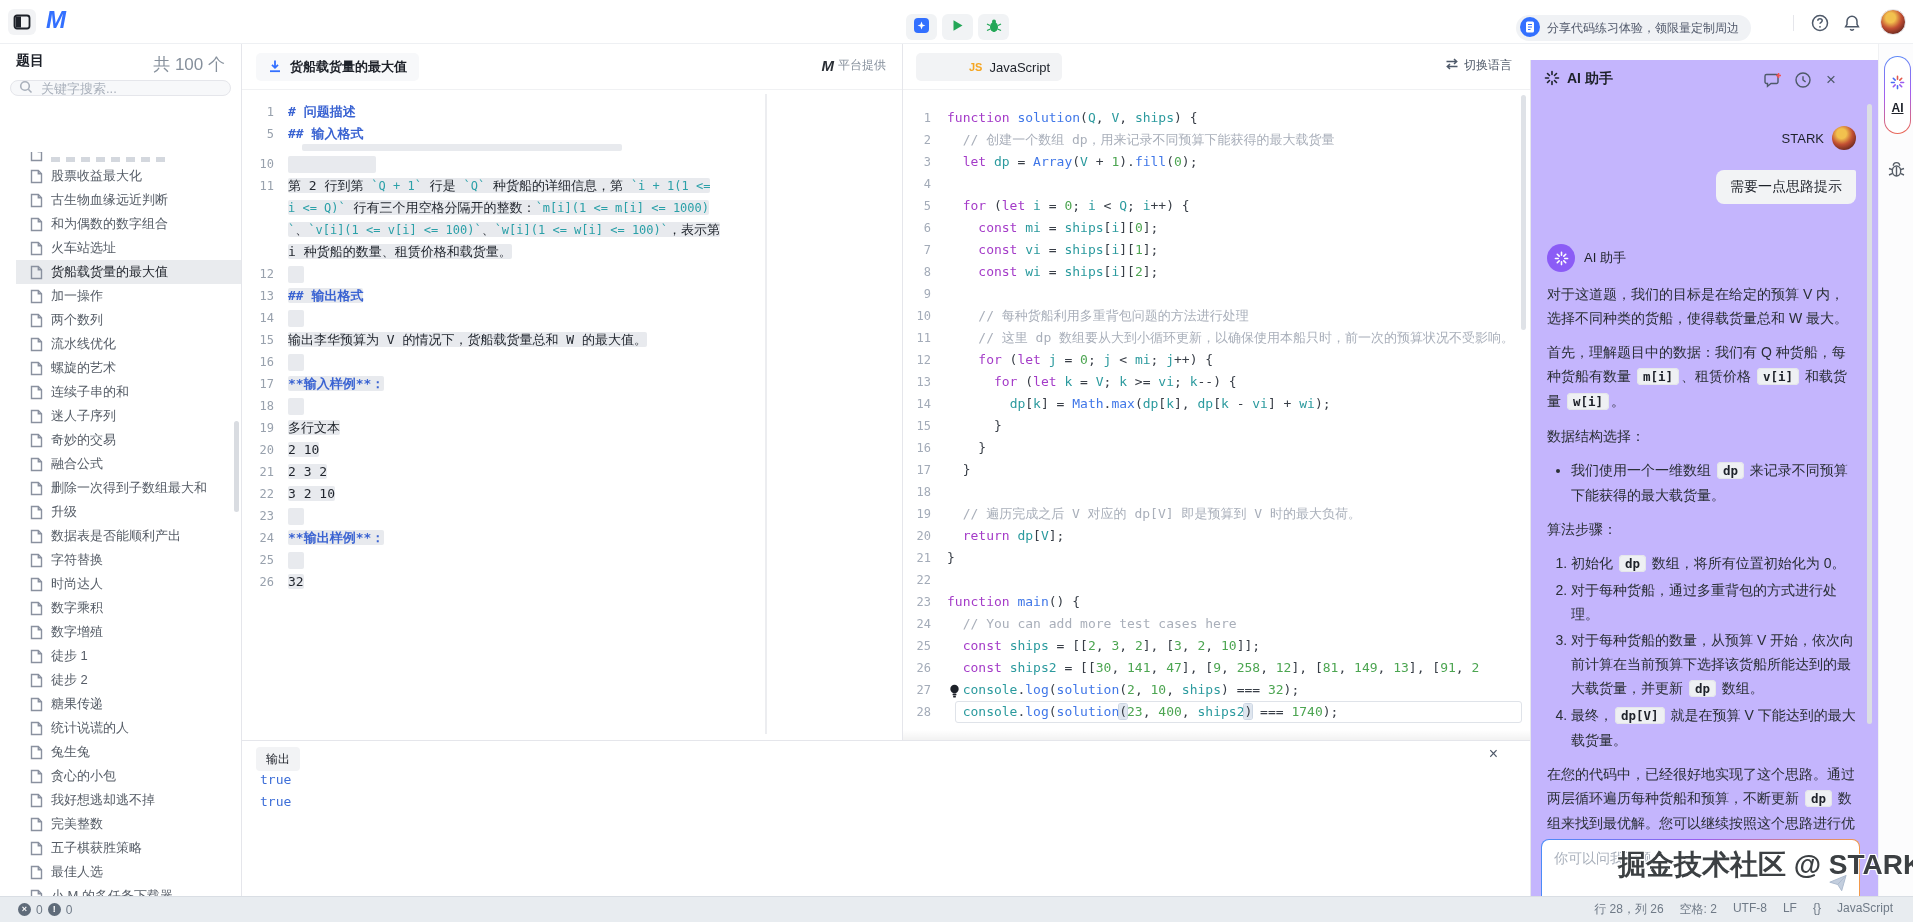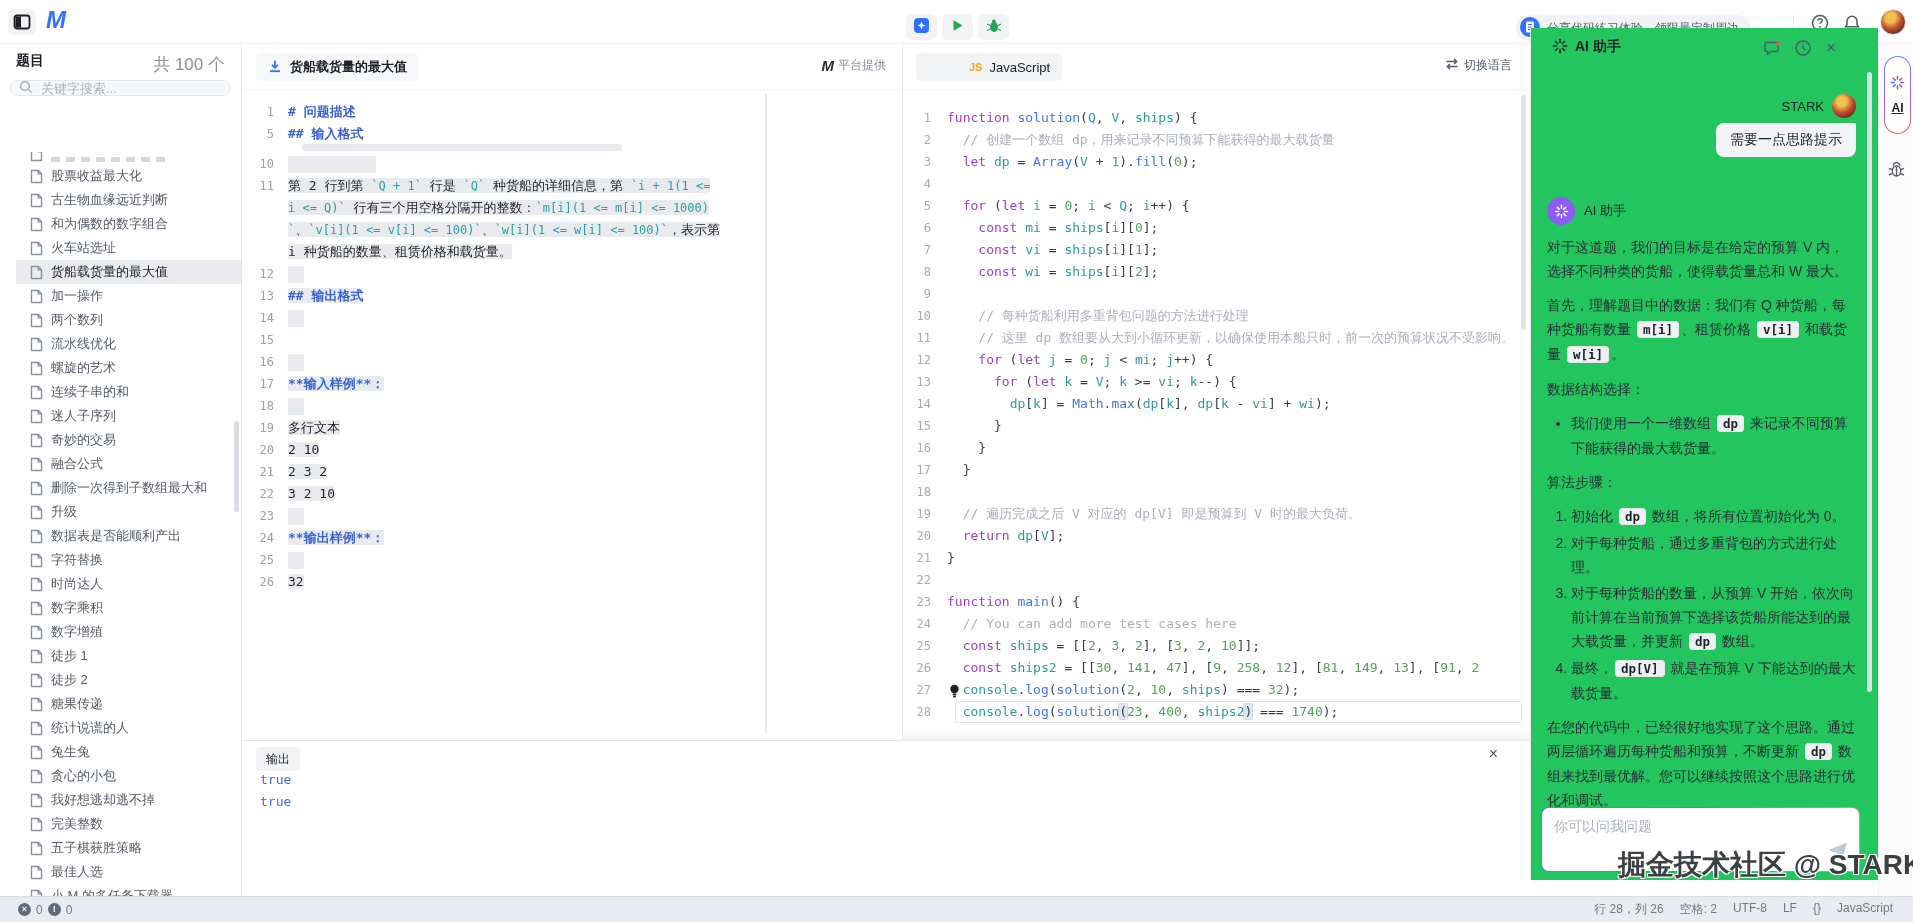--- a/index.html
+++ b/index.html
@@ -82,7 +82,7 @@
   .out-line{height:22px;line-height:22px;}
 
   
-  #ai{position:absolute;left:1530px;top:28px;width:348px;height:852px;background:#22c55e;border-left:1px solid #e5e6eb;padding-left:8px;}
+  #ai{position:absolute;left:1530px;top:60px;width:348px;height:852px;background:#c4b5fd;border-left:1px solid #e5e6eb;}
   #ai-head{position:relative;height:34px;padding:10px 14px 0;}
   #ai-title{font-weight:bold;font-size:14px;margin-left:22px;}
   #ai-sparkle{position:absolute;left:13px;top:10px;}

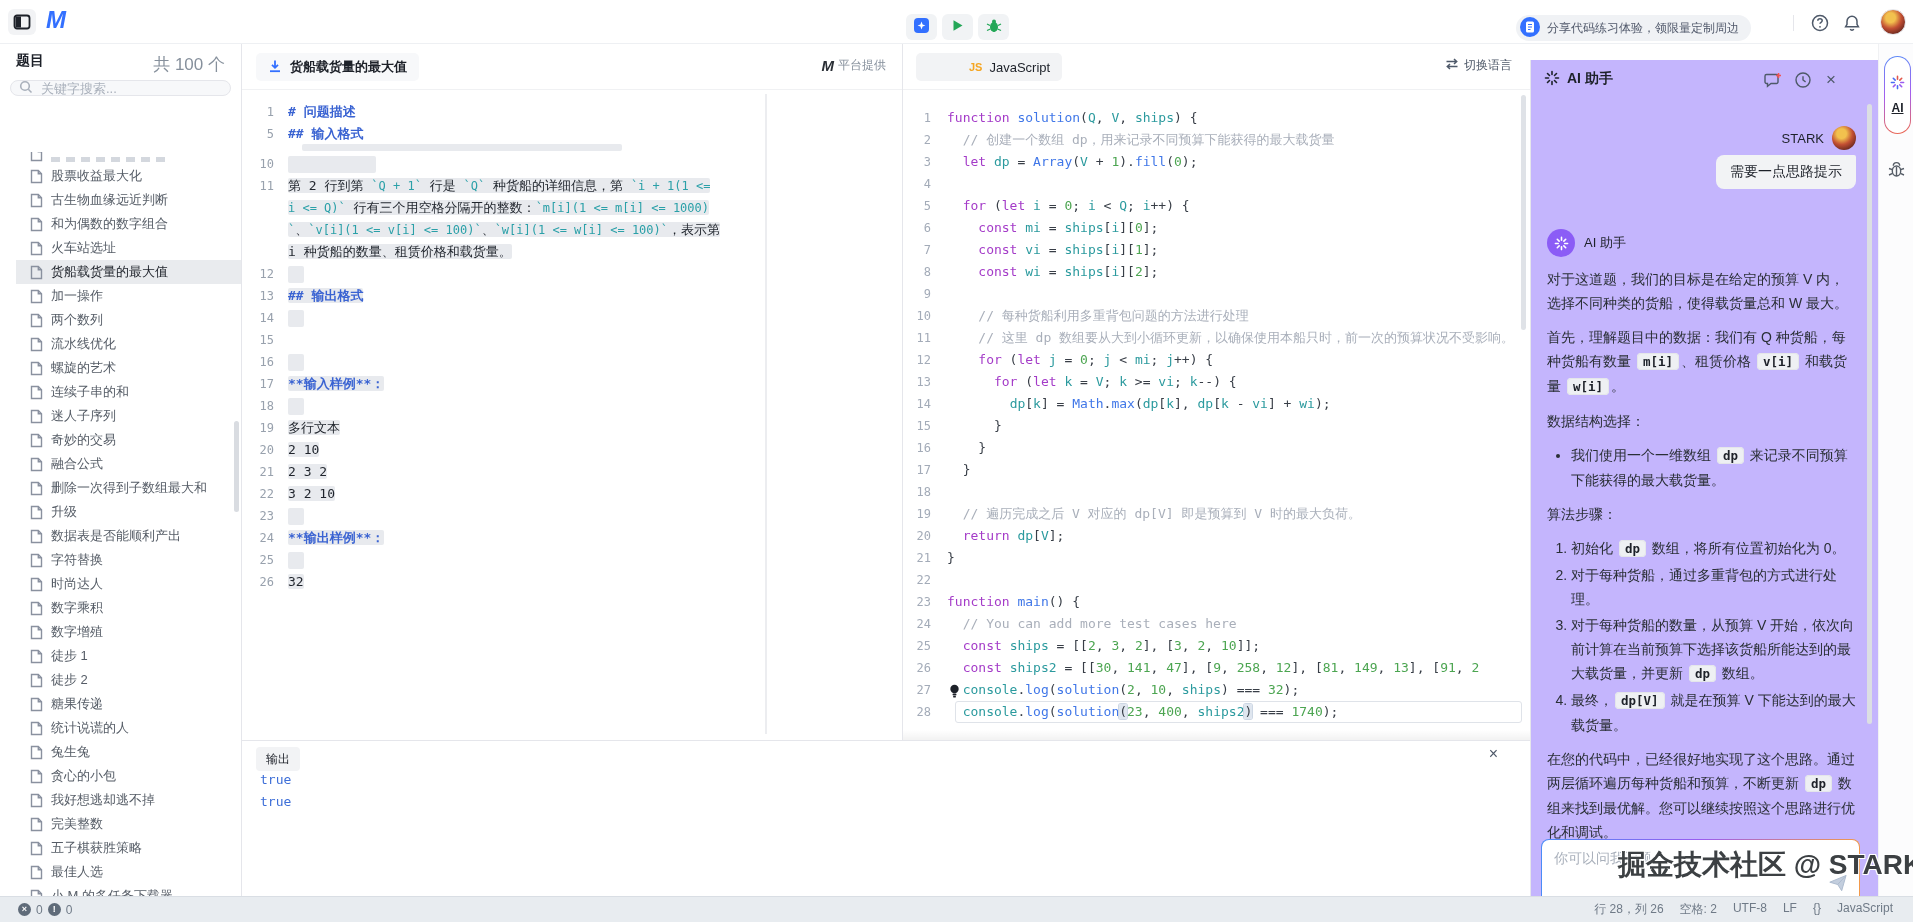--- a/index.html
+++ b/index.html
@@ -93,7 +93,7 @@
   #user-row{display:flex;justify-content:flex-end;align-items:center;gap:8px;margin-top:32px;}
   #user-name{font-size:13px;color:#1d2129;}
   #chat-avatar{width:24px;height:24px;border-radius:50%;background:radial-gradient(circle at 40% 32%,#f2c14e 0 22%,#c24f33 50%,#6e2a20 78%,#40150f);}
-  #user-bubble-row{display:flex;justify-content:flex-end;margin-top:5px;text-align:right;}
+  #user-bubble-row{display:flex;justify-content:flex-end;margin-top:20px;text-align:right;}
   #user-bubble{background:#f2f3f5;border-radius:8px 2px 8px 8px;padding:8px 14px;font-size:14px;color:#1d2129;}
   #ai-row{display:flex;align-items:center;gap:9px;margin-top:40px;}
   #ai-avatar{width:28px;height:28px;border-radius:50%;background:#8b5cf6;display:flex;align-items:center;justify-content:center;}

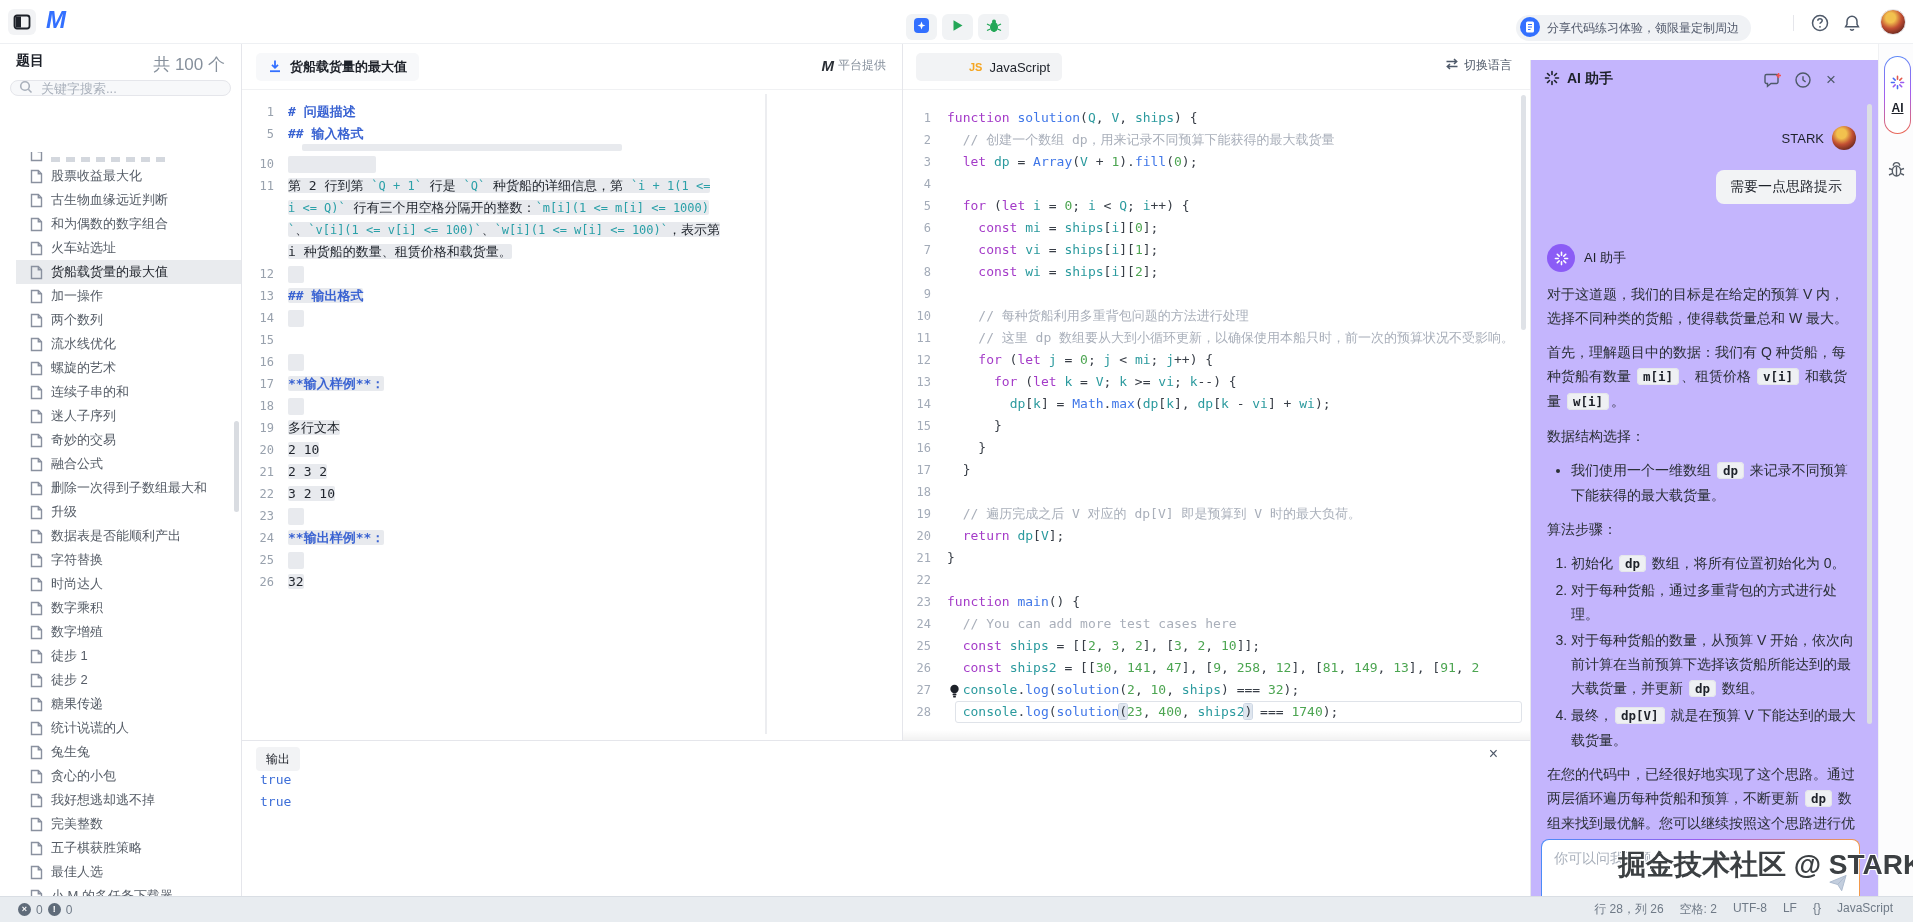--- a/index.html
+++ b/index.html
@@ -492,6 +492,7 @@
         </div>
         <div class="prow">
           <span class="pgut">15</span>
+          <span class="ptext"><span class="hl"><span>输出李华预算为 V 的情况下，货船载货量总和 W 的最大值。</span></span></span>
         </div>
         <div class="prow">
           <span class="pgut">16</span>

